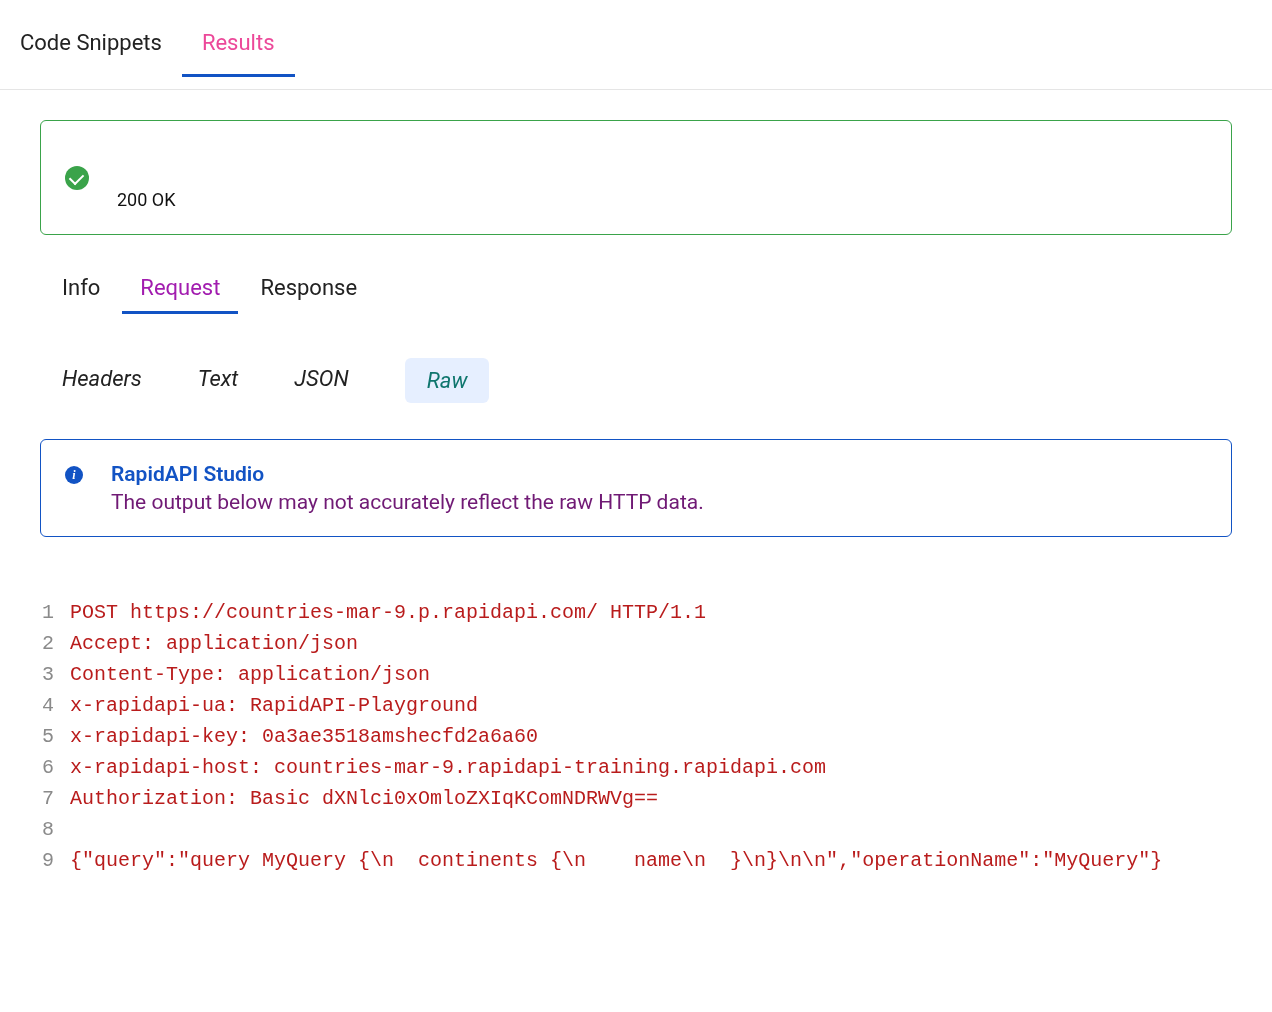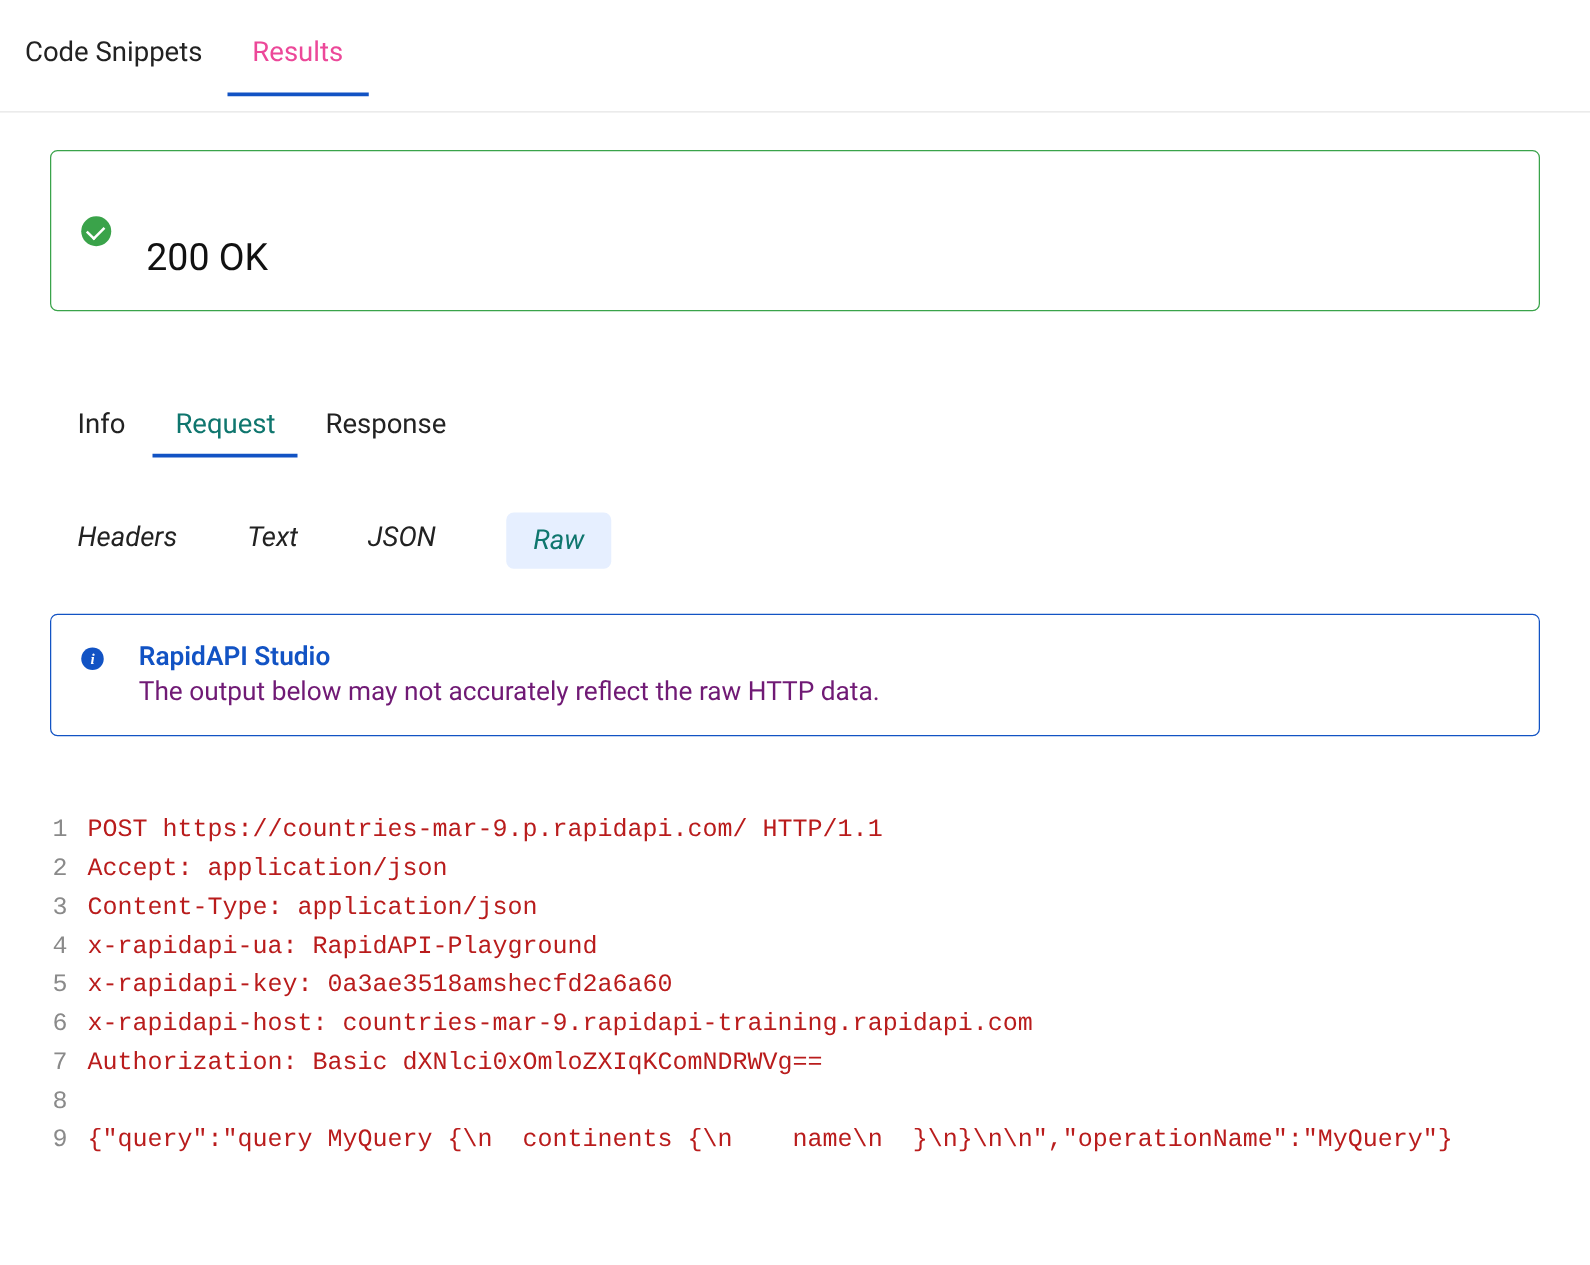--- a/index.html
+++ b/index.html
@@ -65,7 +65,7 @@
       border-bottom: 2.5px solid #fff;
       transform: rotate(45deg);
     }
-    .status-text { font-size: 30px; font-weight: 400; color: #111; margin-top: 44px; }
+    .status-text { font-size: 18px; font-weight: 400; color: #111; margin-top: 44px; }
 
     
     .sub-tabs {

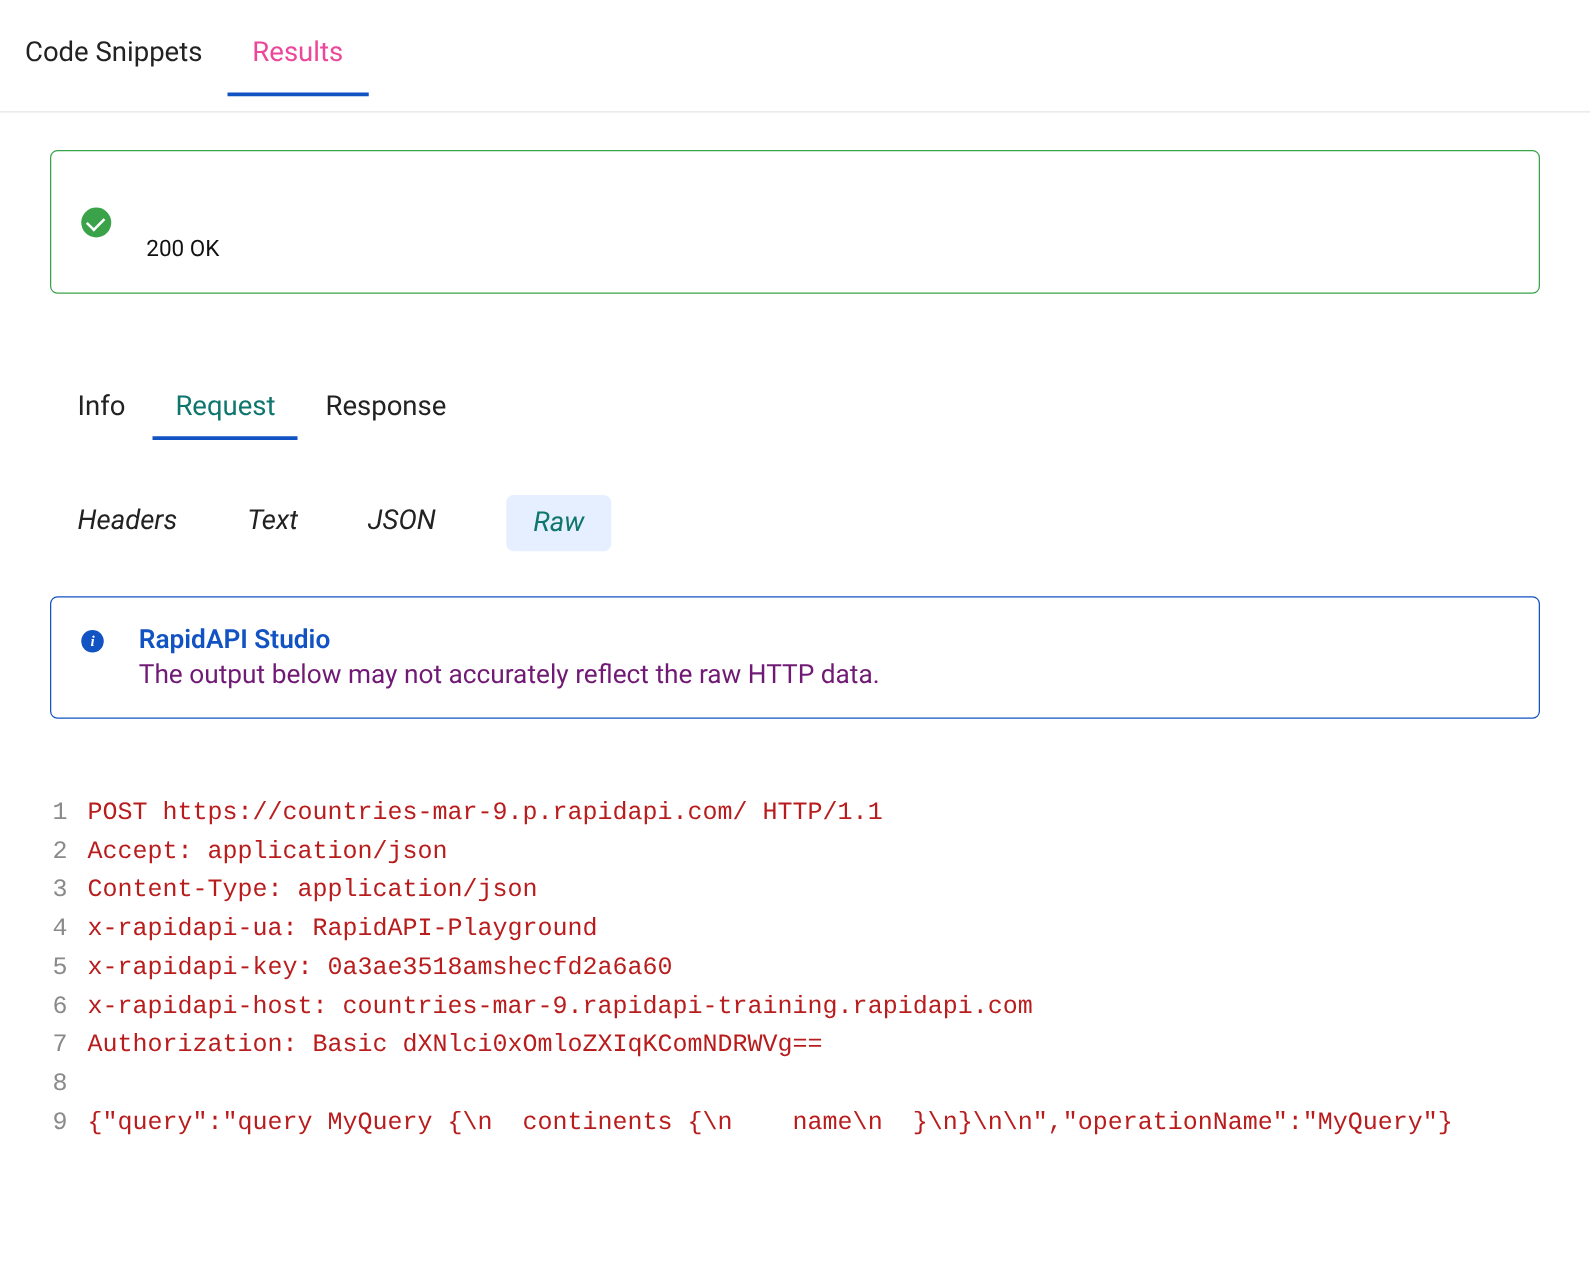--- a/index.html
+++ b/index.html
@@ -71,7 +71,7 @@
     .sub-tabs {
       display: flex;
       gap: 40px;
-      margin-top: 70px;
+      margin-top: 32px;
       padding-left: 22px;
     }
     .sub-tab {

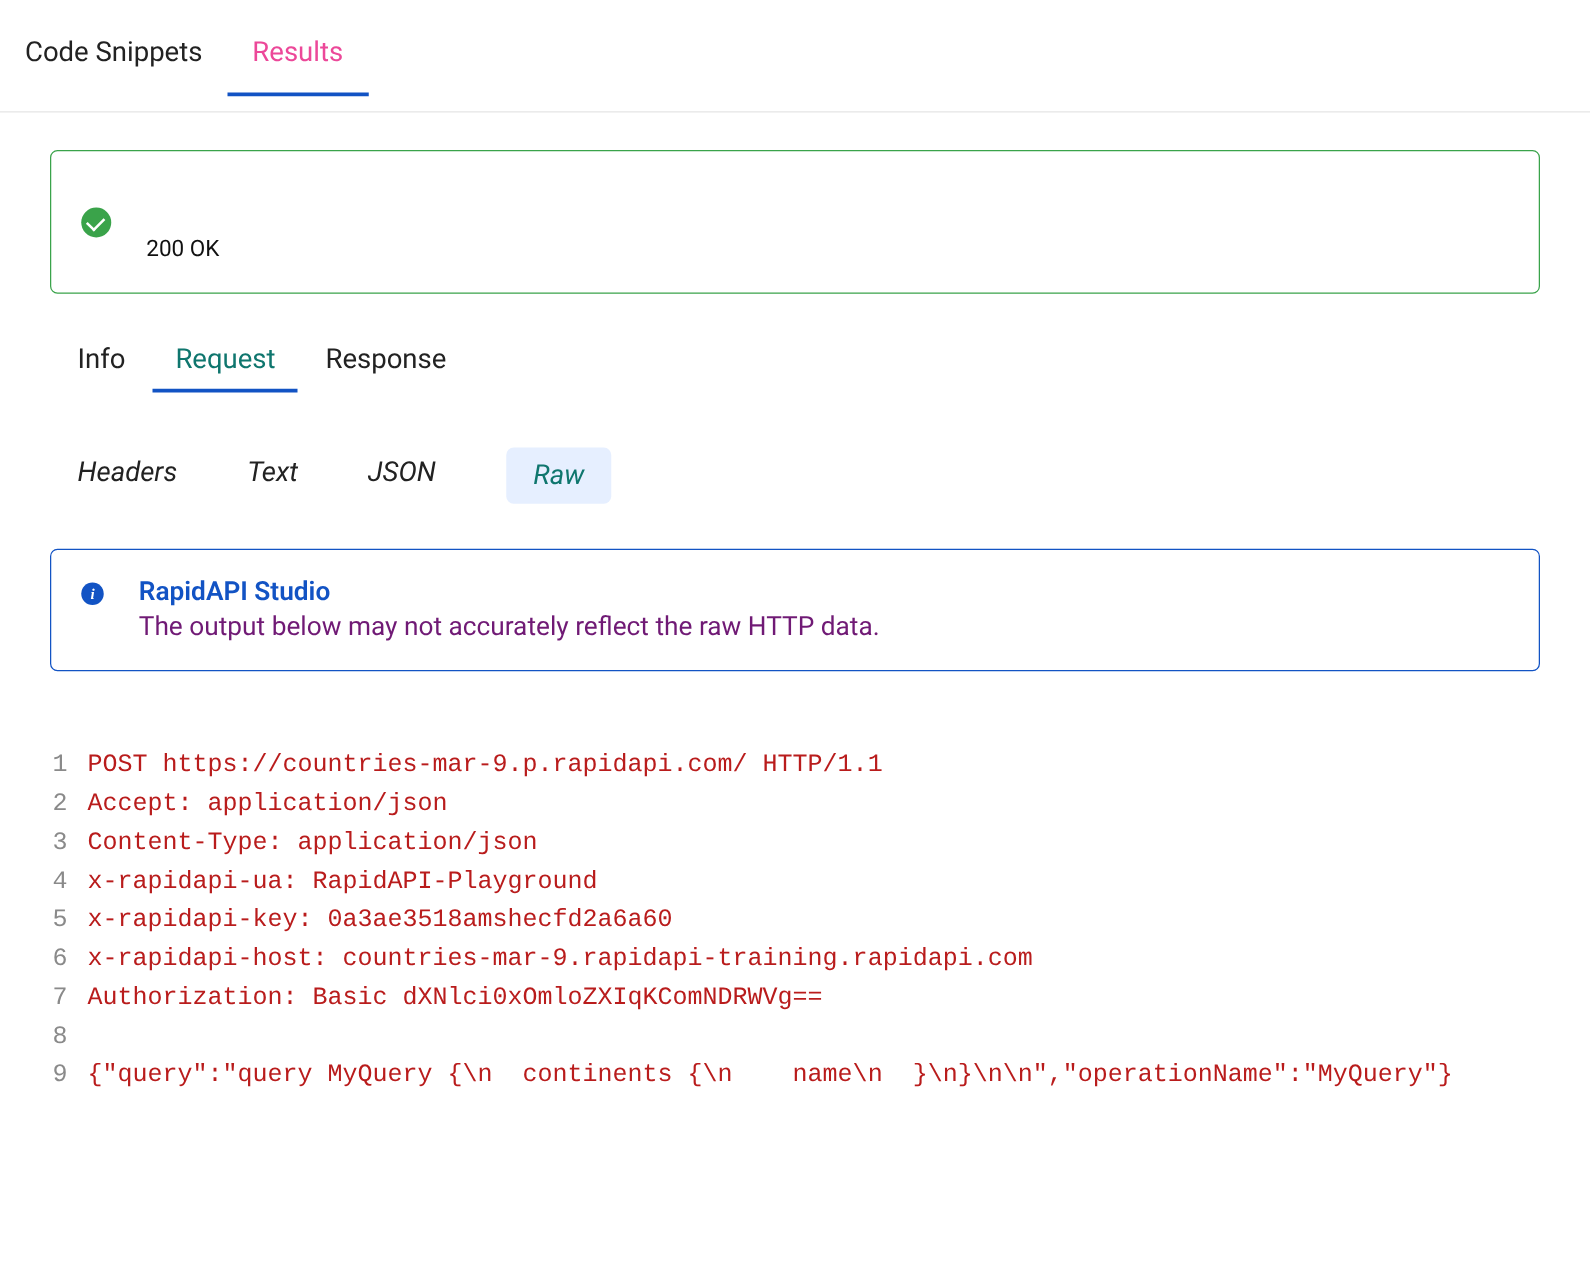--- a/index.html
+++ b/index.html
@@ -81,7 +81,7 @@
       cursor: pointer;
       position: relative;
     }
-    .sub-tab.active { color: #0f766e; }
+    .sub-tab.active { color: #a21caf; }
     .sub-tab.active::after {
       content: "";
       position: absolute;

